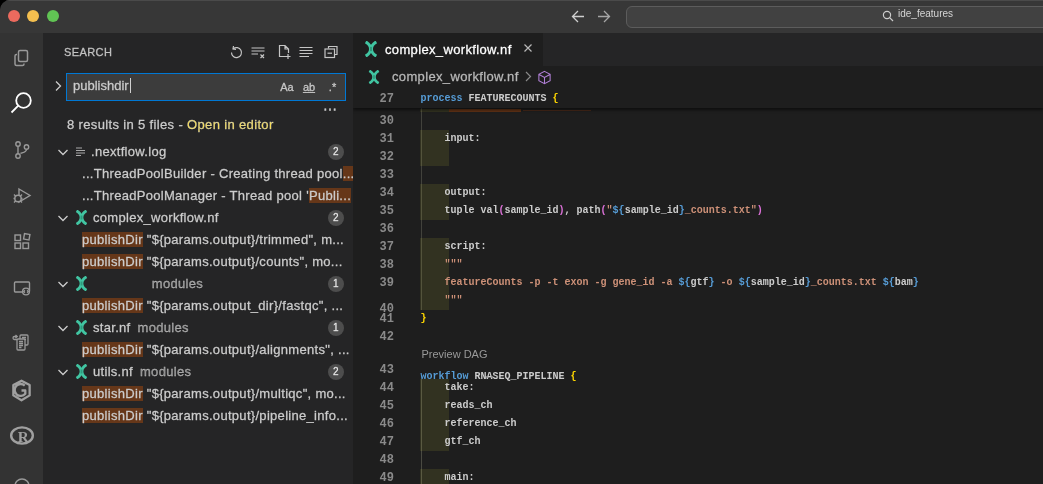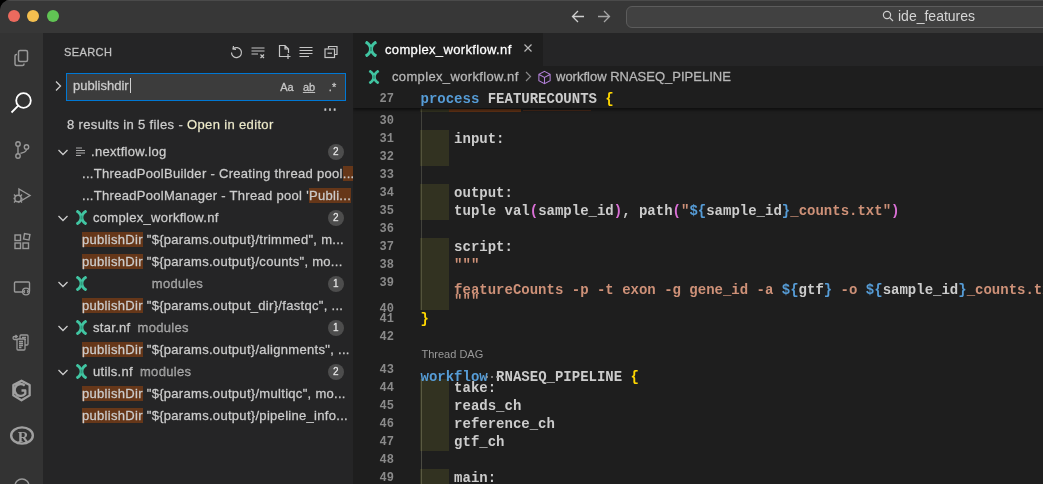--- a/index.html
+++ b/index.html
@@ -65,7 +65,7 @@
         <path d="M8.7 8.7 L12 12" stroke="#cccccc" stroke-width="1.2"></path>
       </svg>
   </div>
-  <div class="abs" style="left:898px;top:8px;font-size:14px;color:#d5d5d5;">ide_features</div>
+  <div class="abs" style="left:898px;top:8px;font-size:10px;color:#d5d5d5;">ide_features</div>
 
   <div id="activitybar" class="abs"></div>
   <div class="abs aicon" style="top:42px;">

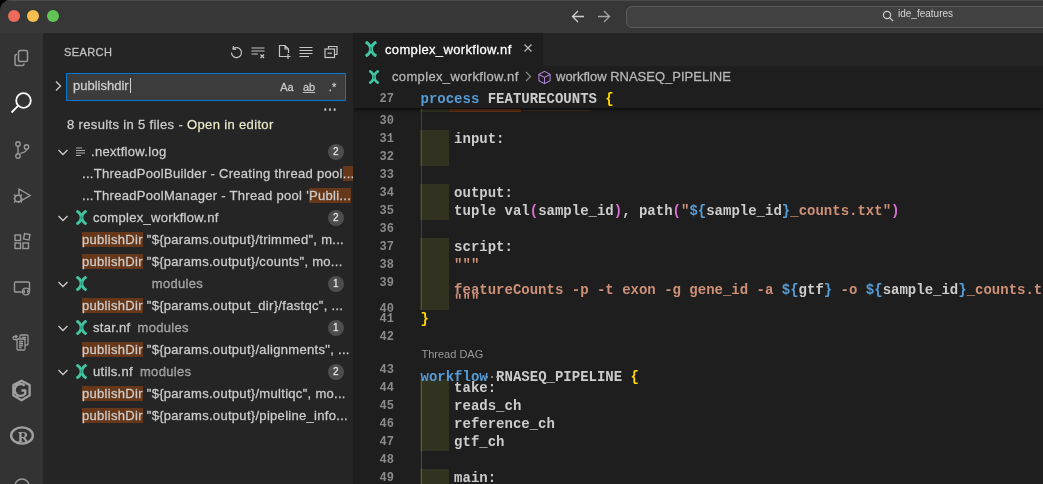--- a/index.html
+++ b/index.html
@@ -337,7 +337,6 @@
             <path d="M8 1.5 L14 4.7 V11.3 L8 14.5 L2 11.3 V4.7 Z M2.2 4.8 L8 8 L13.8 4.8 M8 8 V14.3"></path>
           </svg>
         </span>
-      <span style="position:absolute;left:203px;top:3px;">workflow RNASEQ_PIPELINE</span>
     </div>
 
     <div id="code" class="abs" style="left:0;top:56px;width:690px;height:395px;overflow:hidden;">

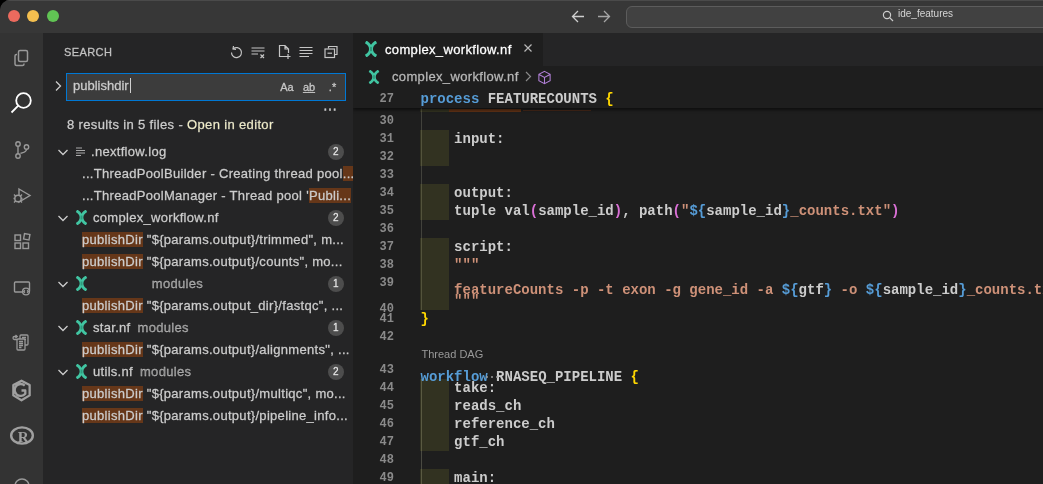--- a/index.html
+++ b/index.html
@@ -30,7 +30,7 @@
   #tabs{position:absolute;left:0;top:0;width:690px;height:33px;background:#252526;}
   #tab1{position:absolute;left:0;top:0;width:190px;height:33px;background:#1e1e1e;color:#ffffff;font-size:13px;-webkit-text-stroke:0.3px rgba(255,255,255,0.9);}
   #crumbs{position:absolute;left:0;top:33px;width:690px;height:23px;color:#b8b8b8;font-size:13px;-webkit-text-stroke:0.3px rgba(184,184,184,0.9);}
-  .cl{position:absolute;height:18px;font-family:"Liberation Mono",monospace;font-size:14px;line-height:18px;color:#cccccc;white-space:pre;font-weight:700;}
+  .cl{position:absolute;height:18px;font-family:"Liberation Mono",monospace;font-size:10px;line-height:18px;color:#cccccc;white-space:pre;font-weight:700;}
   .ln{position:absolute;width:41px;text-align:right;height:18px;font-family:"Liberation Mono",monospace;font-size:12px;line-height:18px;color:#8a8a8a;font-weight:700;}
   .band{position:absolute;left:67px;width:29px;background:rgba(255,255,64,0.092);}
   .kw{color:#569cd6;}

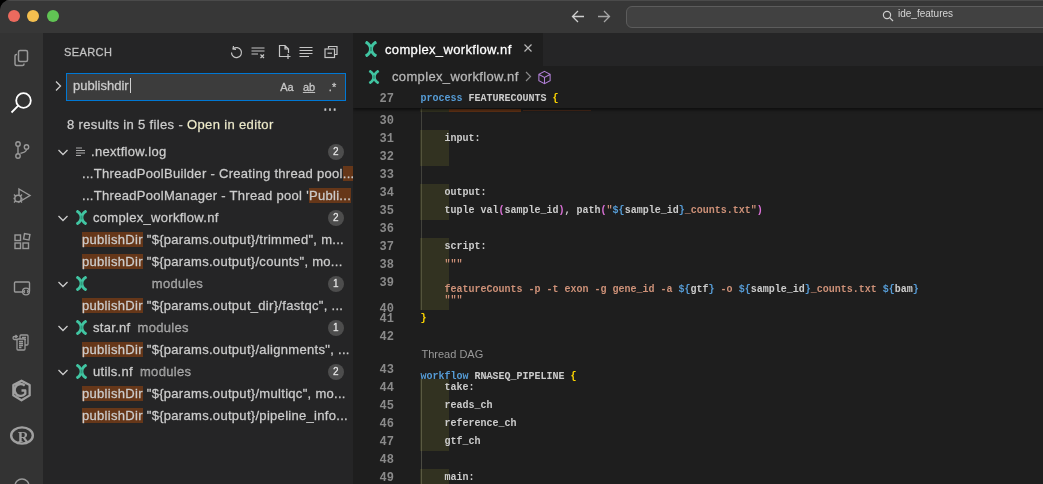--- a/index.html
+++ b/index.html
@@ -182,7 +182,7 @@
       <div class="abs boxicon" style="left:254px;">&nbsp;.*</div>
     </div>
     <div class="abs" style="left:280px;top:68px;color:#c5c5c5;font-size:14px;letter-spacing:1px;">⋯</div>
-    <div class="abs" style="left:24px;top:84px;font-size:13px;color:#cccccc;letter-spacing:0.35px;">8 results in 5 files - <span style="color:#fef9c3;">Open in editor</span></div>
+    <div class="abs" style="left:24px;top:84px;font-size:13px;color:#cccccc;letter-spacing:0.35px;">8 results in 5 files - <span style="color:#fde047;">Open in editor</span></div>
 
     <div id="tree" class="abs" style="left:0;top:107.5px;width:310px;">
       <div class="row" style="position:absolute;top:0;">

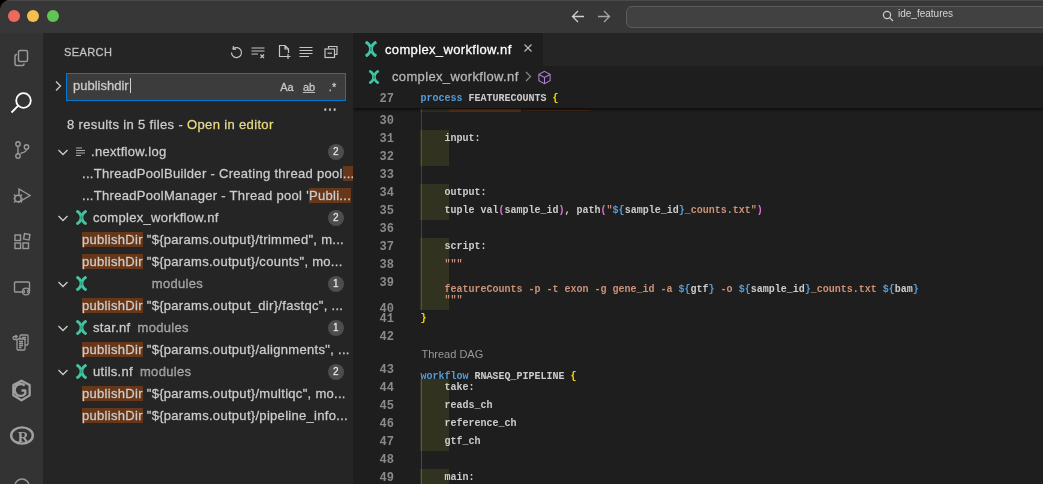--- a/index.html
+++ b/index.html
@@ -380,7 +380,7 @@
       <div class="cl" style="left:67.5px;top:113.2px;">    tuple val<span class="b2">(</span>sample_id<span class="b2">)</span>, path<span class="b2">(</span><span class="st">"</span><span class="ib">${</span>sample_id<span class="ib">}</span><span class="st">_counts.txt"</span><span class="b2">)</span></div>
       <div class="cl" style="left:67.5px;top:149.2px;font-family:Liberation Mono, monospace;">    script:</div>
       <div class="cl" style="left:67.5px;top:167.2px;">    <span class="st">"""</span></div>
-      <div class="cl" style="left:67.5px;top:185.2px;margin-top:7px;">    <span class="st">featureCounts -p -t exon -g gene_id -a </span><span class="ib">${</span>gtf<span class="ib">}</span><span class="st"> -o </span><span class="ib">${</span>sample_id<span class="ib">}</span><span class="st">_counts.txt </span><span class="ib">${</span>bam<span class="ib">}</span></div>
+      <div class="cl" style="left:67.5px;top:185.2px;">    <span class="st">featureCounts -p -t exon -g gene_id -a </span><span class="ib">${</span>gtf<span class="ib">}</span><span class="st"> -o </span><span class="ib">${</span>sample_id<span class="ib">}</span><span class="st">_counts.txt </span><span class="ib">${</span>bam<span class="ib">}</span></div>
       <div class="cl" style="left:67.5px;top:203.2px;">    <span class="st">"""</span></div>
       <div class="cl" style="left:67.5px;top:221.2px;"><span class="b1">}</span></div>
       <div class="abs" style="left:68.5px;top:258.5px;font-size:11px;color:#999999;">Thread DAG</div>

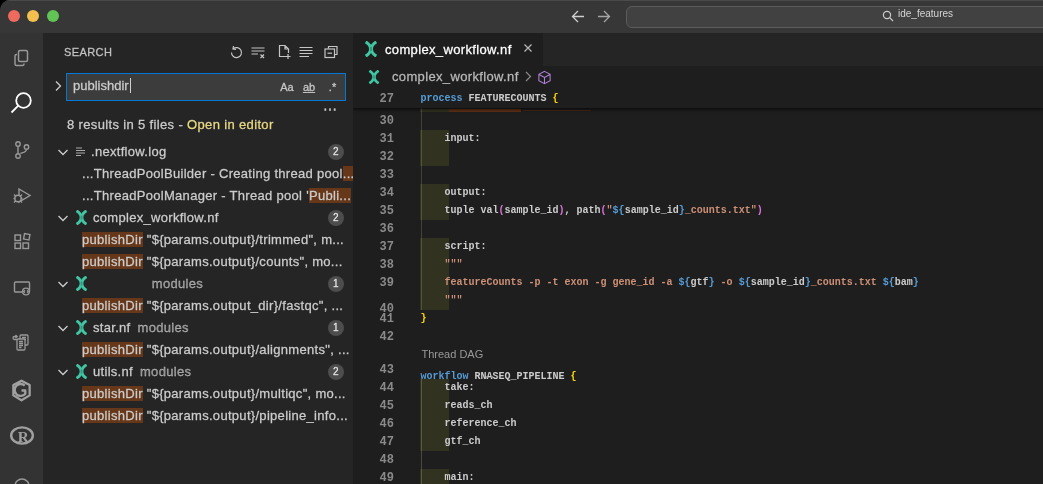--- a/index.html
+++ b/index.html
@@ -383,7 +383,7 @@
       <div class="cl" style="left:67.5px;top:185.2px;">    <span class="st">featureCounts -p -t exon -g gene_id -a </span><span class="ib">${</span>gtf<span class="ib">}</span><span class="st"> -o </span><span class="ib">${</span>sample_id<span class="ib">}</span><span class="st">_counts.txt </span><span class="ib">${</span>bam<span class="ib">}</span></div>
       <div class="cl" style="left:67.5px;top:203.2px;">    <span class="st">"""</span></div>
       <div class="cl" style="left:67.5px;top:221.2px;"><span class="b1">}</span></div>
-      <div class="abs" style="left:68.5px;top:258.5px;font-size:11px;color:#999999;">Thread DAG</div>
+      <div class="abs" style="left:68.5px;top:258.5px;font-size:11px;color:#999999;">Preview DAG</div>
       <div class="cl" style="left:67.5px;top:279px;"><span class="kw">workflow</span> RNASEQ_PIPELINE <span class="b1">{</span></div>
       <div class="abs" style="left:133px;top:286.5px;width:2px;height:2px;border-radius:50%;background:#9a9a9a;"></div>
         <div class="abs" style="left:138px;top:286.5px;width:2px;height:2px;border-radius:50%;background:#9a9a9a;"></div>

